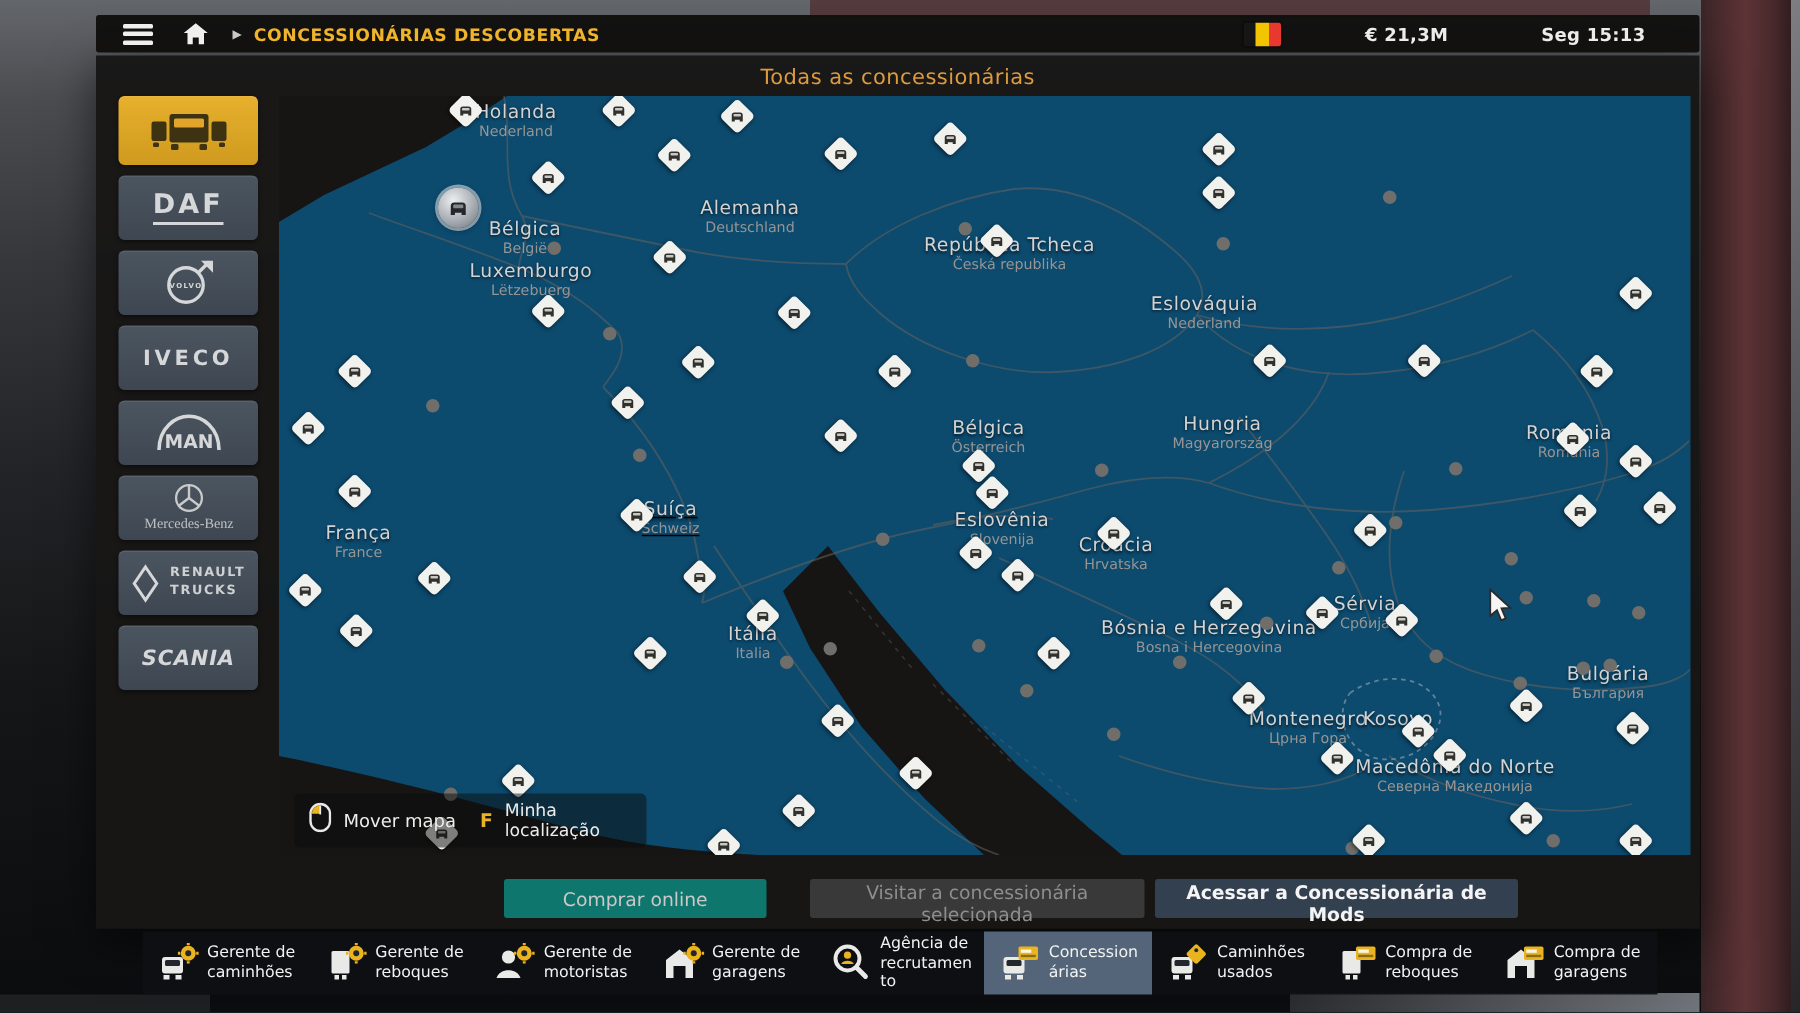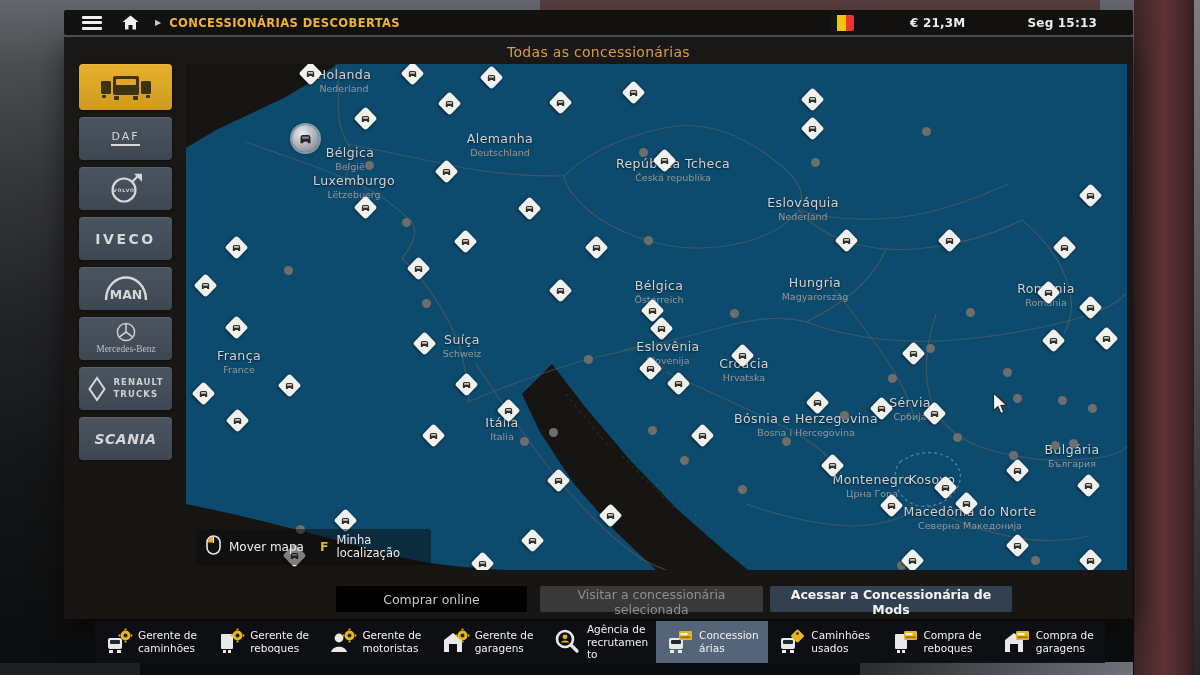--- a/index.html
+++ b/index.html
@@ -45,7 +45,7 @@
     display:flex;align-items:center;justify-content:center;cursor:pointer;color:#d6d7d9;overflow:hidden;
     box-shadow:inset 0 1px 0 rgba(255,255,255,.08),0 1px 3px rgba(0,0,0,.45);}
   .brand-btn.selected{height:46px;background:linear-gradient(180deg,#e7b02d,#cf9a1e);}
-  .t-daf{font-weight:normal;font-size:11px;letter-spacing:2px;border-bottom:2px solid #d6d7d9;line-height:1;padding-bottom:2px;text-align:center;}
+  .t-daf{font-weight:bold;font-size:18px;letter-spacing:2px;border-bottom:2px solid #d6d7d9;line-height:1;padding-bottom:2px;text-align:center;}
   .t-iveco{font-size:14px;letter-spacing:2.5px;font-weight:600;}
   .t-scania{font-weight:bold;font-style:italic;font-size:14px;letter-spacing:.5px;}
   .renault-row{display:flex;align-items:center;gap:6px;}

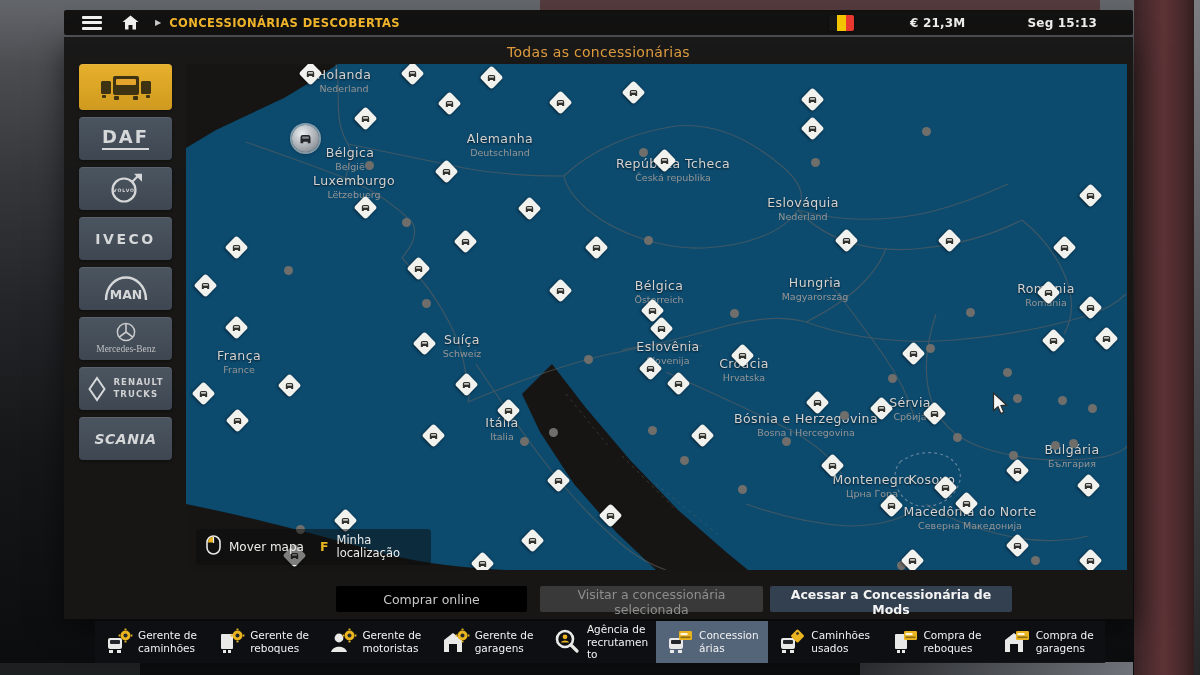--- a/index.html
+++ b/index.html
@@ -768,7 +768,7 @@
           <div class="n">França</div>
           <div class="v">France</div>
         </div>
-        <div class="country" style="left: 276px; top: 281px;">
+        <div class="country" style="left: 261px; top: 281px; text-decoration: underline;">
           <div class="n">Suíça</div>
           <div class="v">Schweiz</div>
         </div>

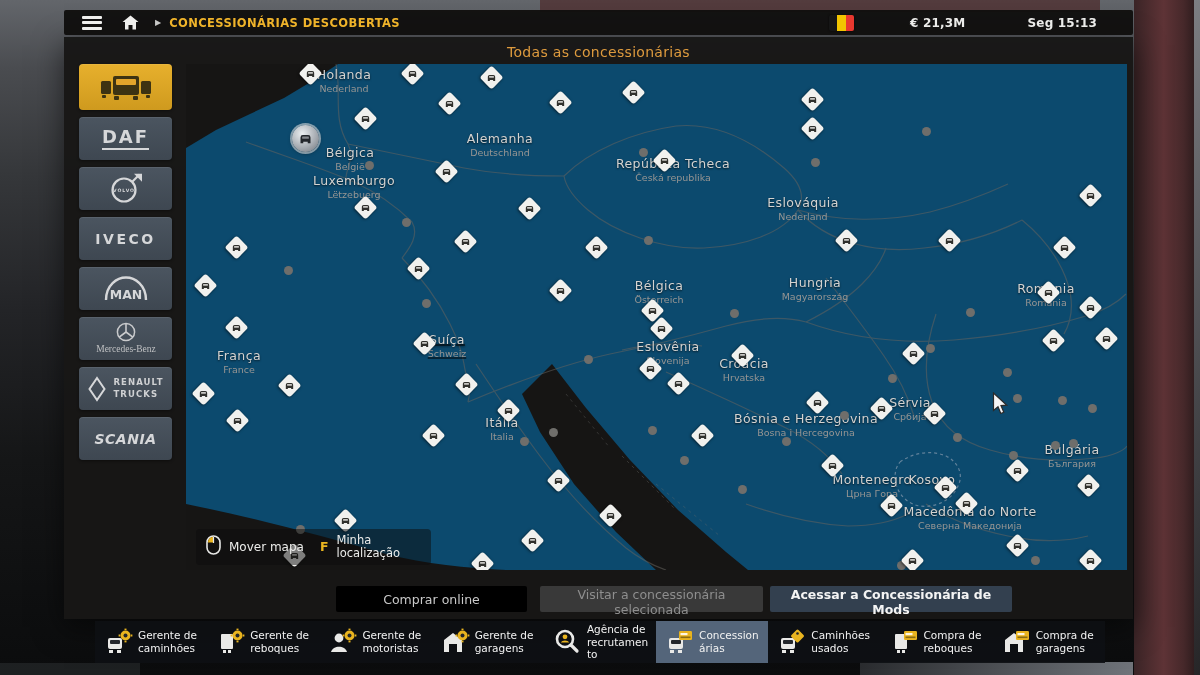--- a/index.html
+++ b/index.html
@@ -75,7 +75,7 @@
   
   .abtn{position:absolute;top:586px;height:26px;border:none;border-radius:2px;font-family:inherit;
     font-size:12.5px;cursor:pointer;z-index:12;}
-  .b-buy{left:336px;width:191px;background:#000000;color:#c9c9c9;}
+  .b-buy{left:336px;width:175px;background:#0f766e;color:#c9c9c9;}
   .b-visit{left:540px;width:223px;background:#393939;color:#8e8e8e;}
   .b-mod{left:770px;width:242px;background:#33404f;color:#f4f4f4;font-weight:bold;}
 

